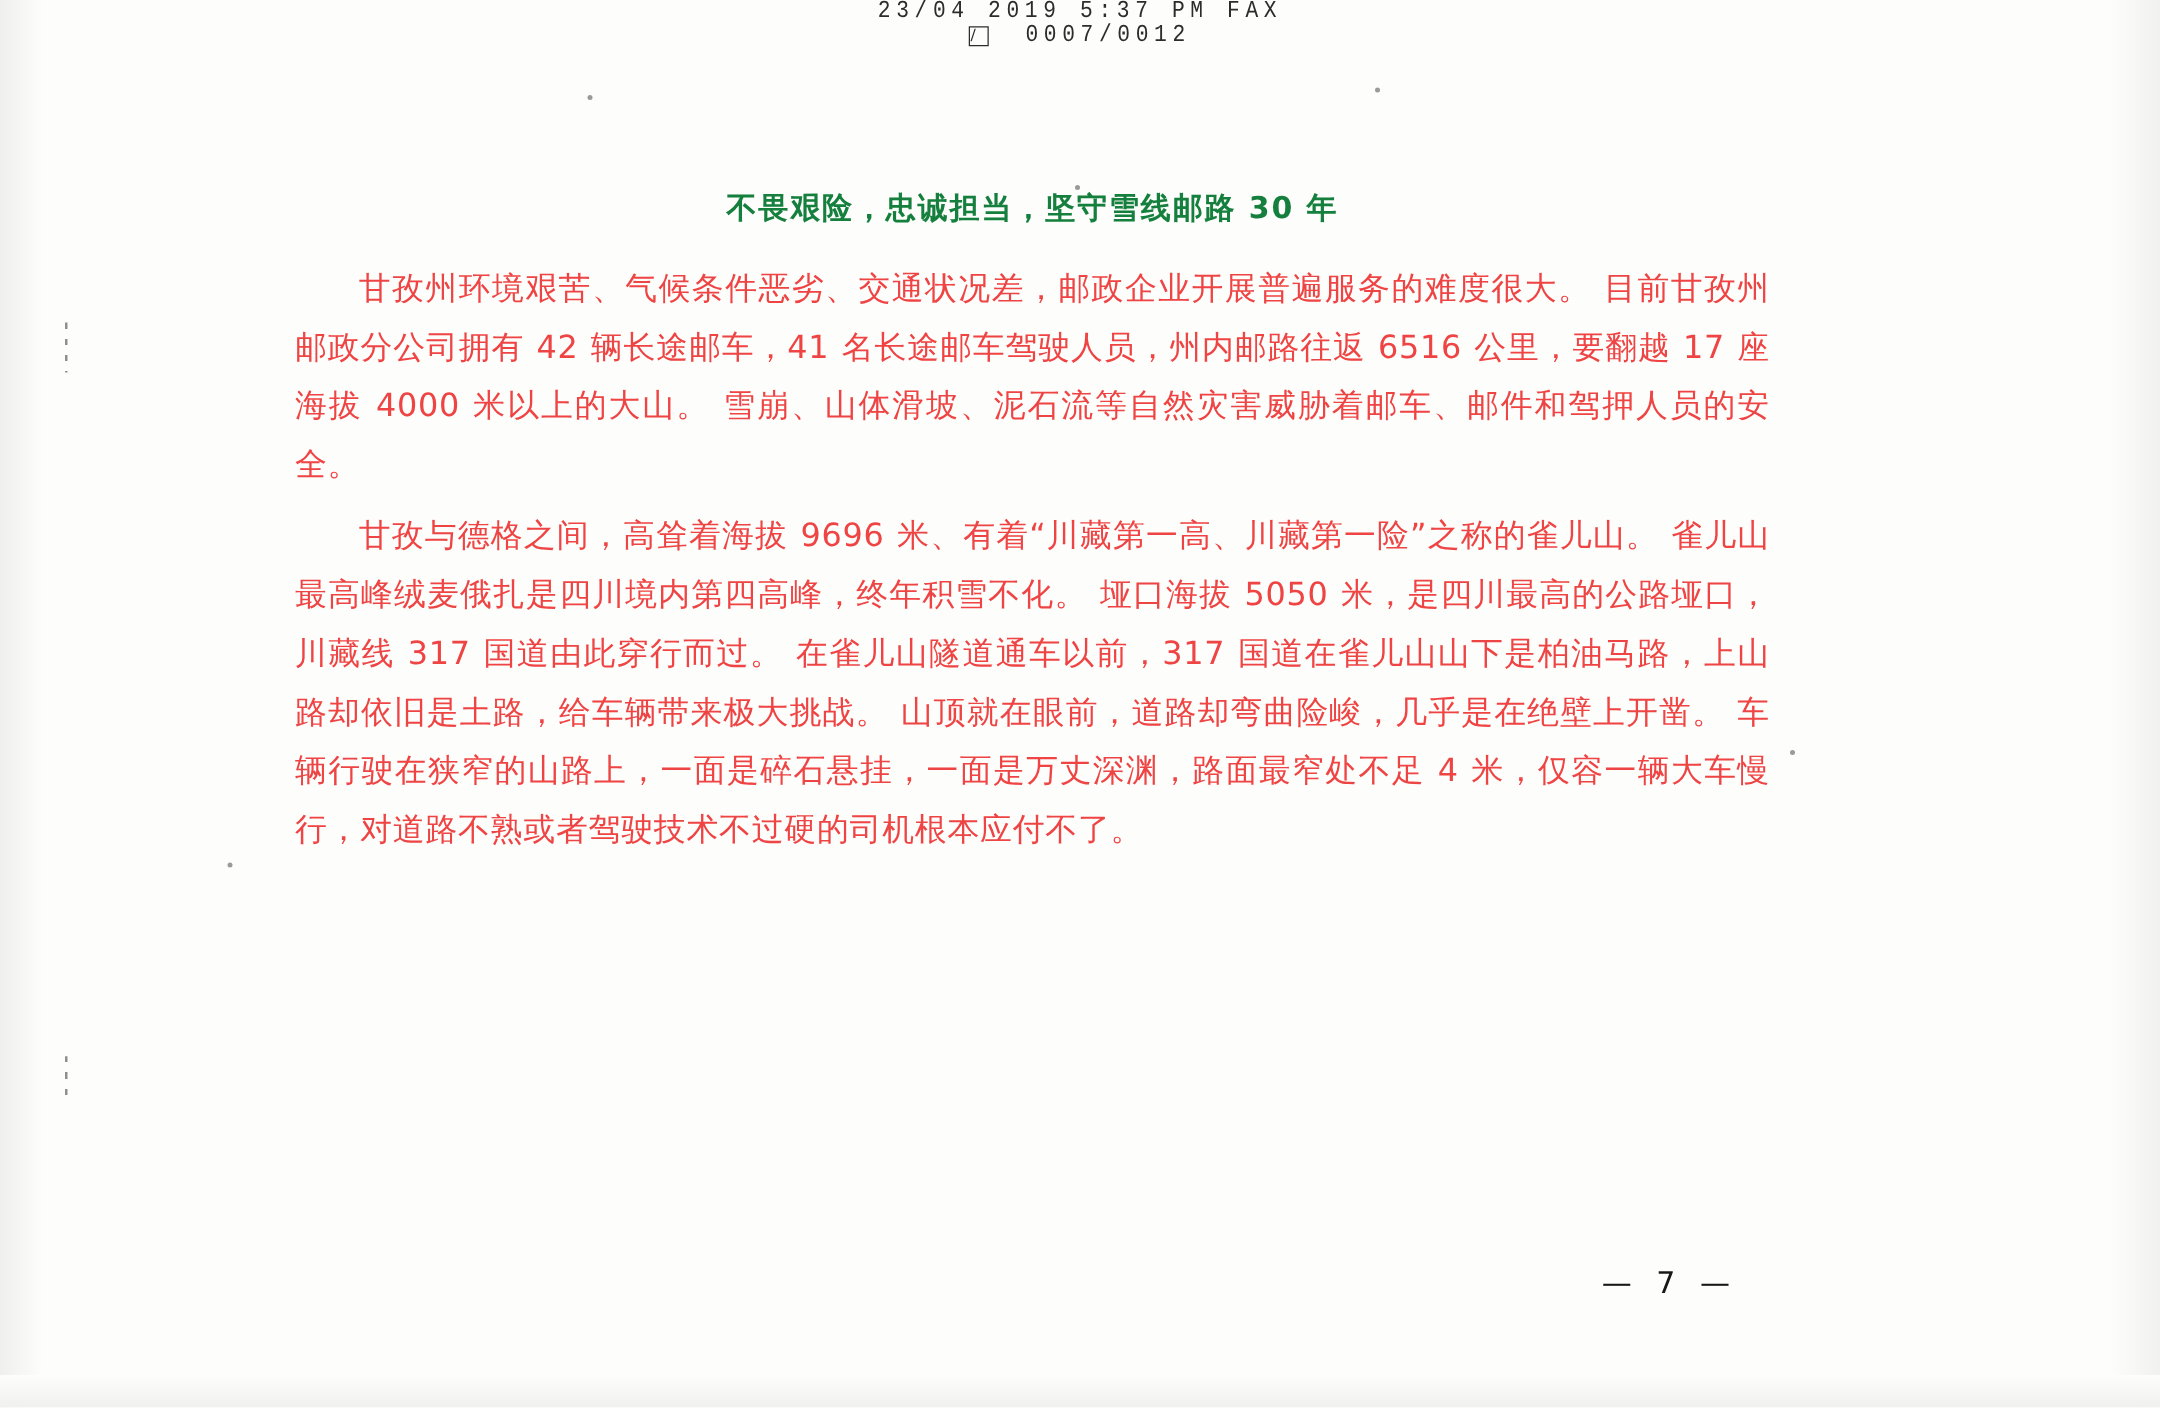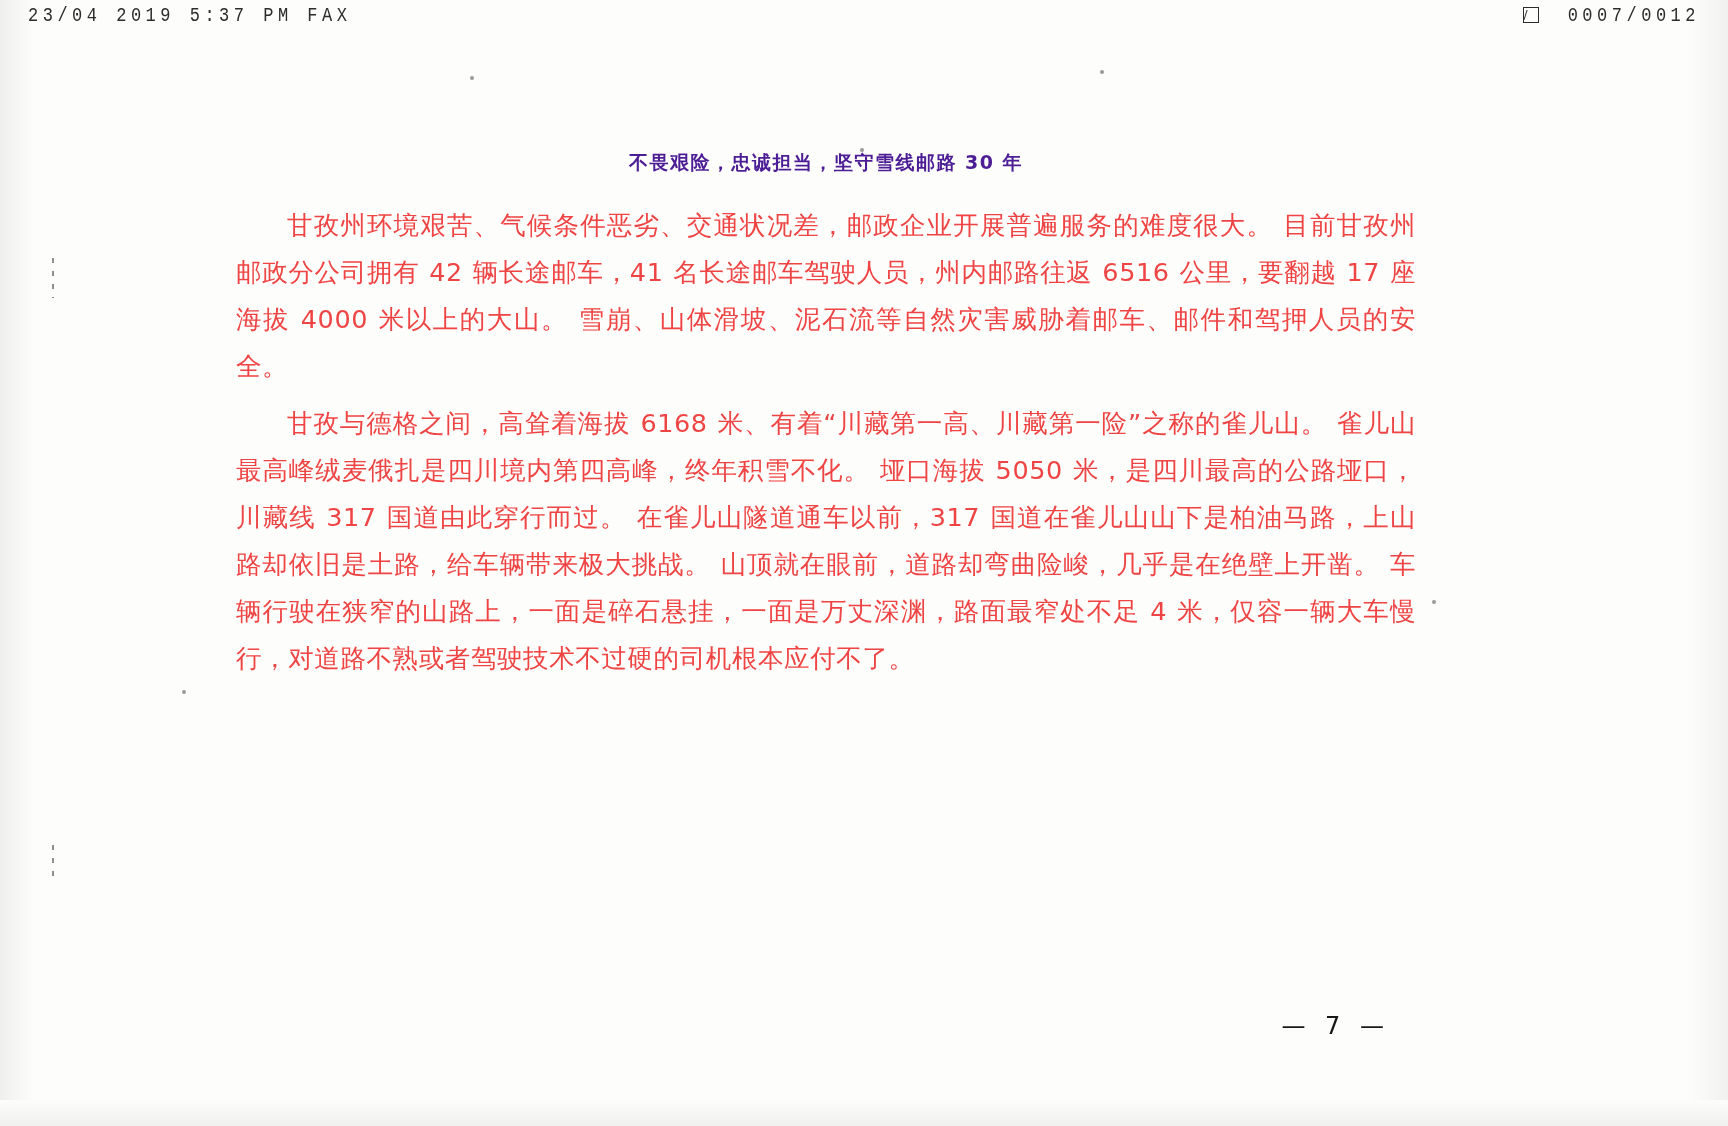--- a/index.html
+++ b/index.html
@@ -57,6 +57,7 @@
     justify-content: space-between;
     padding: 0 28px;
     box-sizing: border-box;
+    flex-direction: column;
   }
   .fax-stamp {
     font-family: "Liberation Mono", monospace;

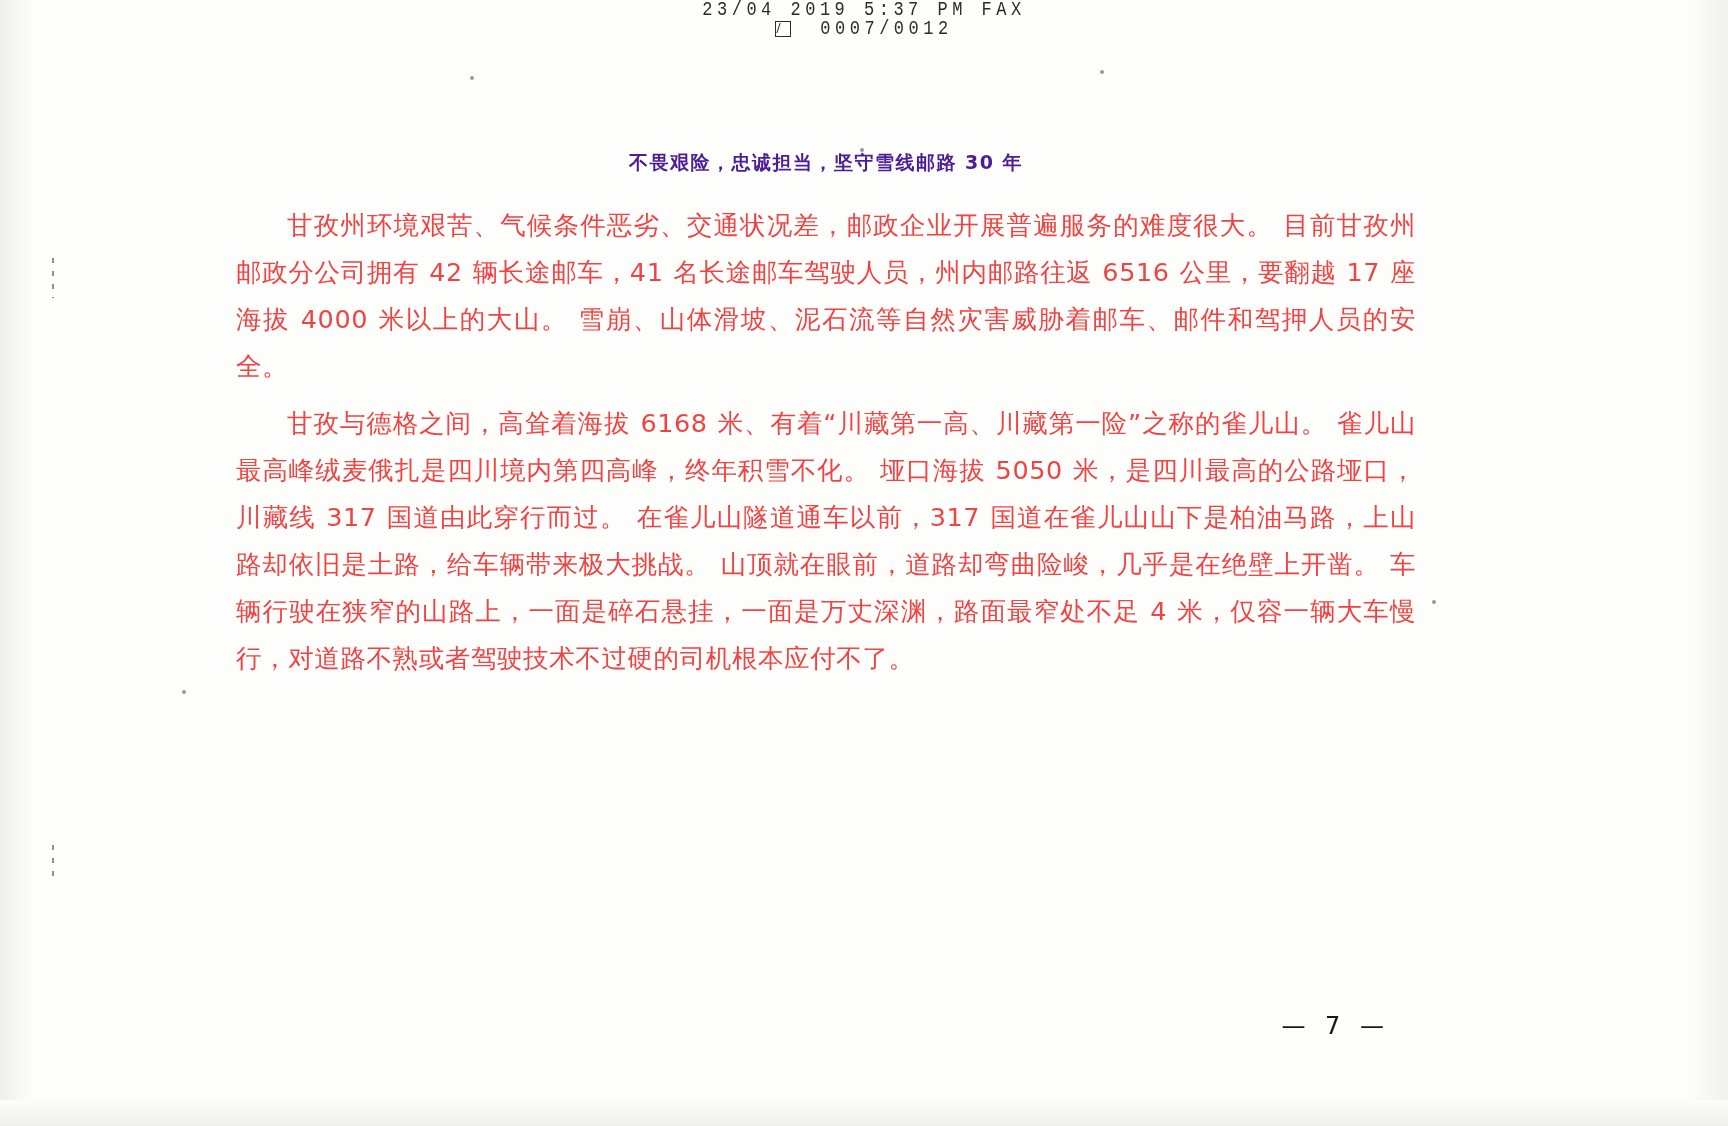--- a/index.html
+++ b/index.html
@@ -122,10 +122,10 @@
   .doc-title {
     font-family: "DejaVu Sans", sans-serif;
     font-weight: bold;
-    font-size: 19px;
+    font-size: 24px;
     letter-spacing: 1.5px;
     text-align: center;
-    color: #4c1d95;
+    color: #15803d;
     margin: 0 0 26px 0;
     white-space: nowrap;
   }

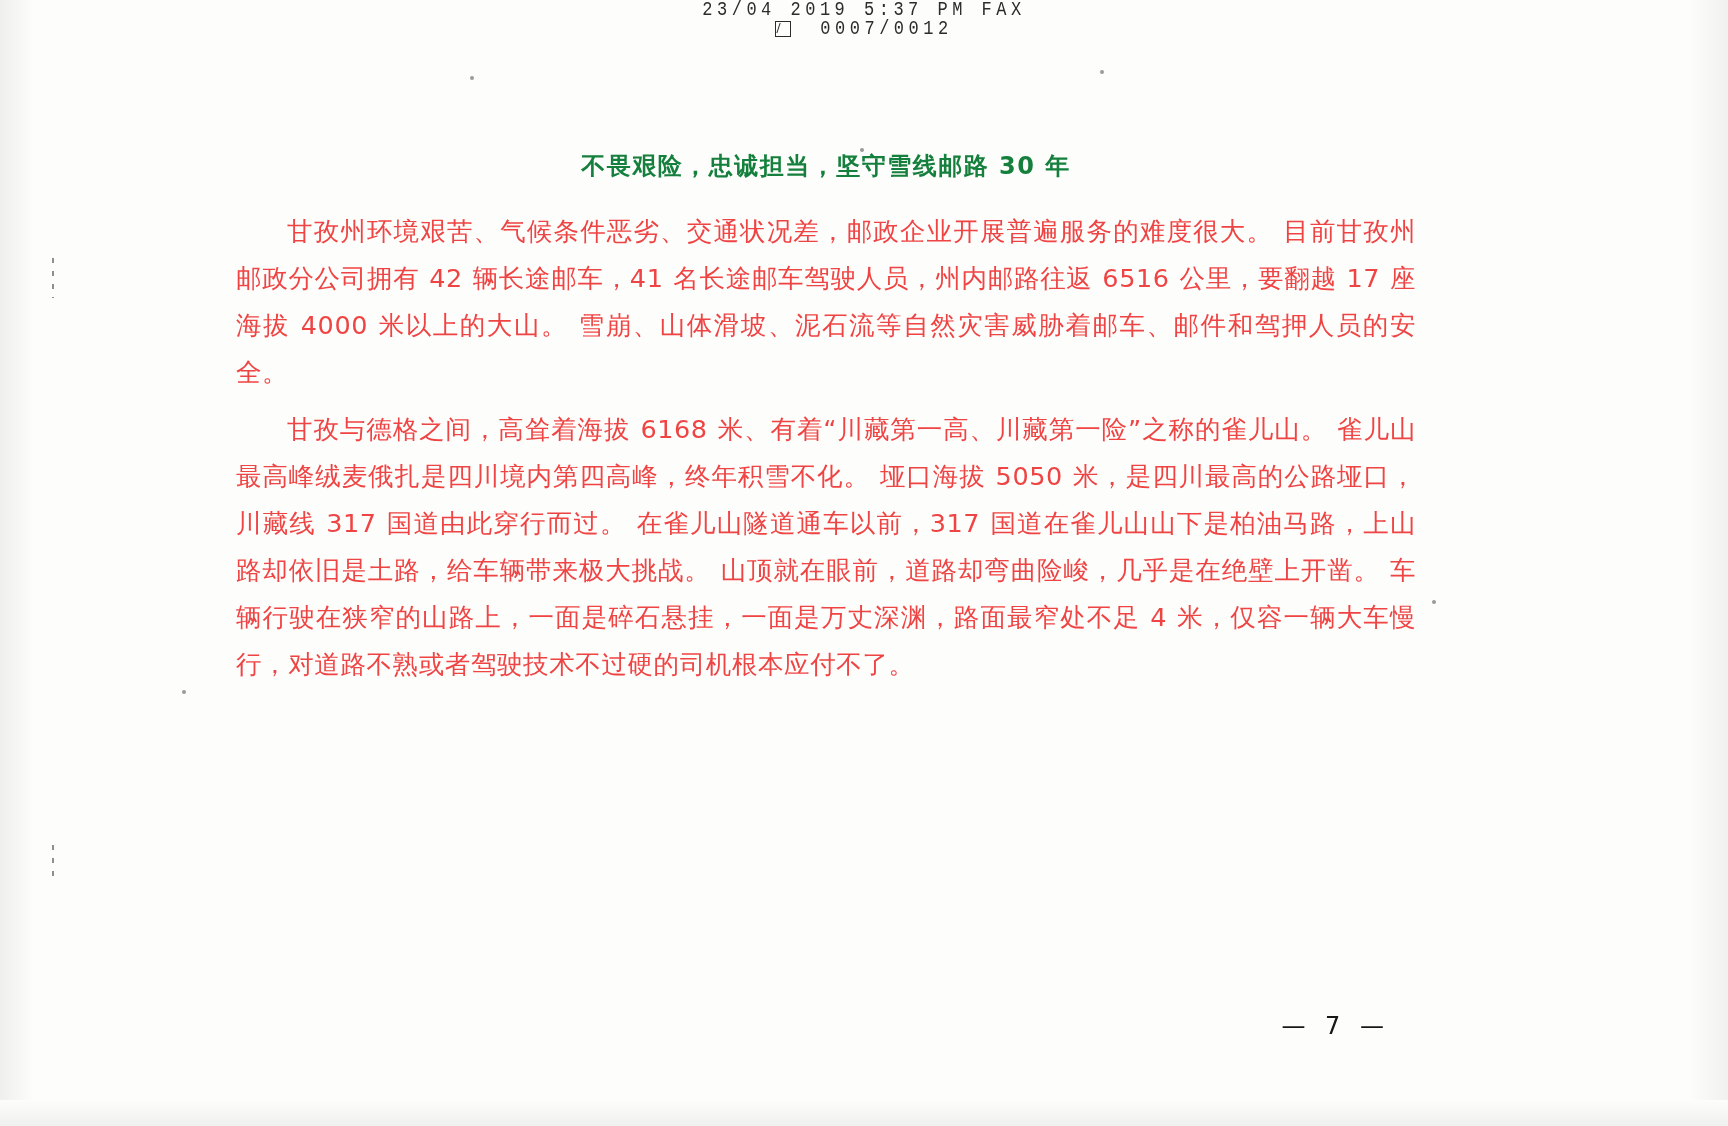--- a/index.html
+++ b/index.html
@@ -185,7 +185,7 @@
   <div class="doc">
     <h1 class="doc-title">不畏艰险，忠诚担当，坚守雪线邮路 30 年</h1>
     <p class="para">甘孜州环境艰苦、气候条件恶劣、交通状况差，邮政企业开展普遍服务的难度很大。 目前甘孜州邮政分公司拥有 42 辆长途邮车，41 名长途邮车驾驶人员，州内邮路往返 6516 公里，要翻越 17 座海拔 4000 米以上的大山。 雪崩、山体滑坡、泥石流等自然灾害威胁着邮车、邮件和驾押人员的安全。</p>
-    <p class="para">甘孜与德格之间，高耸着海拔 6168 米、有着“川藏第一高、川藏第一险”之称的雀儿山。 雀儿山最高峰绒麦俄扎是四川境内第四高峰，终年积雪不化。 垭口海拔 5050 米，是四川最高的公路垭口，川藏线 317 国道由此穿行而过。 在雀儿山隧道通车以前，317 国道在雀儿山山下是柏油马路，上山路却依旧是土路，给车辆带来极大挑战。 山顶就在眼前，道路却弯曲险峻，几乎是在绝壁上开凿。 车辆行驶在狭窄的山路上，一面是碎石悬挂，一面是万丈深渊，路面最窄处不足 4 米，仅容一辆大车慢行，对道路不熟或者驾驶技术不过硬的司机根本应付不了。</p>
+    <p class="para">甘孜与德格之间，高耸着海拔 9696 米、有着“川藏第一高、川藏第一险”之称的雀儿山。 雀儿山最高峰绒麦俄扎是四川境内第四高峰，终年积雪不化。 垭口海拔 5050 米，是四川最高的公路垭口，川藏线 317 国道由此穿行而过。 在雀儿山隧道通车以前，317 国道在雀儿山山下是柏油马路，上山路却依旧是土路，给车辆带来极大挑战。 山顶就在眼前，道路却弯曲险峻，几乎是在绝壁上开凿。 车辆行驶在狭窄的山路上，一面是碎石悬挂，一面是万丈深渊，路面最窄处不足 4 米，仅容一辆大车慢行，对道路不熟或者驾驶技术不过硬的司机根本应付不了。</p>
   </div>
 
   <div class="page-number">— 7 —</div>

